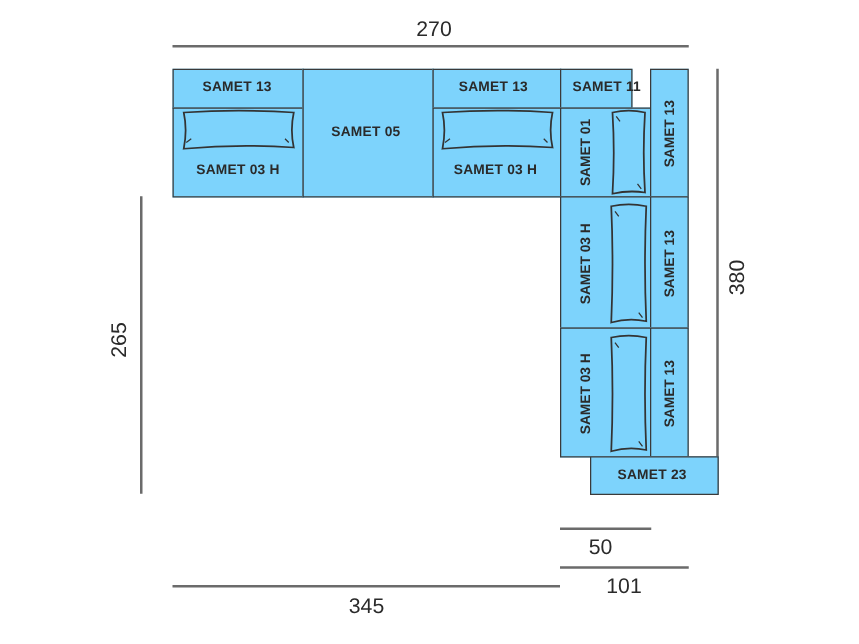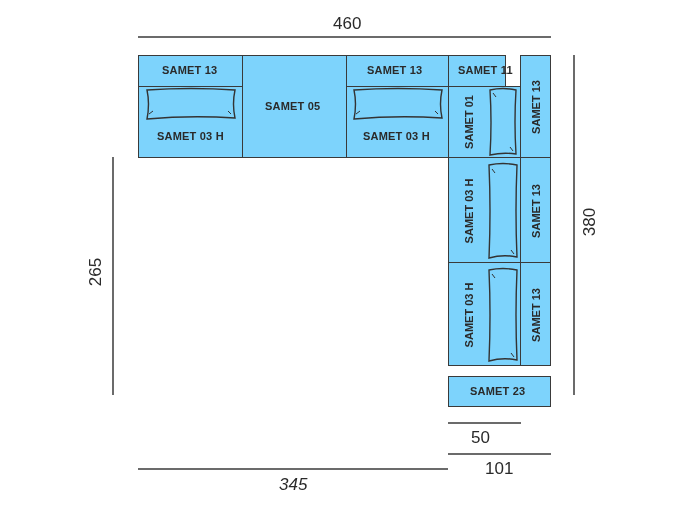--- a/index.html
+++ b/index.html
@@ -19,7 +19,7 @@
 <body>
 
 <div class="hline" style="left:138px; top:36px; width:413px;"></div>
-<div class="dim" style="left:333px; top:14px;">460</div>
+<div class="dim" style="left:333px; top:14px;">270</div>
 
 <div class="vline" style="left:573px; top:55px; height:340px;"></div>
 <div class="vdim" style="left:590px; top:222px;">380</div>

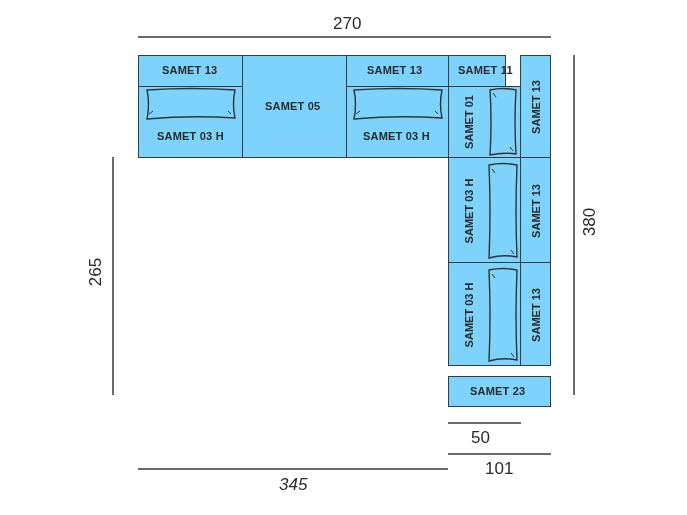--- a/index.html
+++ b/index.html
@@ -100,7 +100,7 @@
   <span class="vlbl" style="left:15px; top:52px;">SAMET 13</span>
 </div>
 
-<div class="box" style="left:448px; top:365px; width:103px; height:31px;margin-top:11px;">
+<div class="box" style="left:472px; top:365px; width:103px; height:31px;">
   <span class="lbl" style="left:21px; top:8px;">SAMET 23</span>
 </div>
 

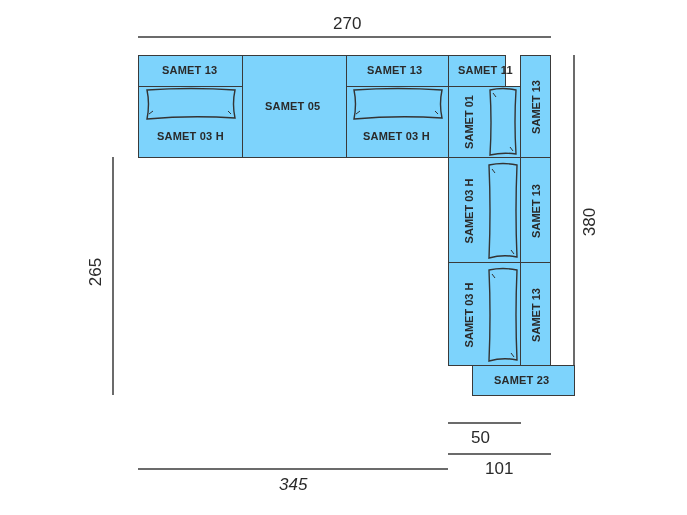--- a/index.html
+++ b/index.html
@@ -28,7 +28,7 @@
 <div class="vdim" style="left:96px; top:272px;">265</div>
 
 <div class="hline" style="left:138px; top:468px; width:310px;"></div>
-<div class="dim" style="left:279px; top:475px;font-style:italic;">345</div>
+<div class="dim" style="left:279px; top:475px;">345</div>
 
 <div class="hline" style="left:448px; top:422px; width:73px;"></div>
 <div class="dim" style="left:471px; top:428px;">50</div>

